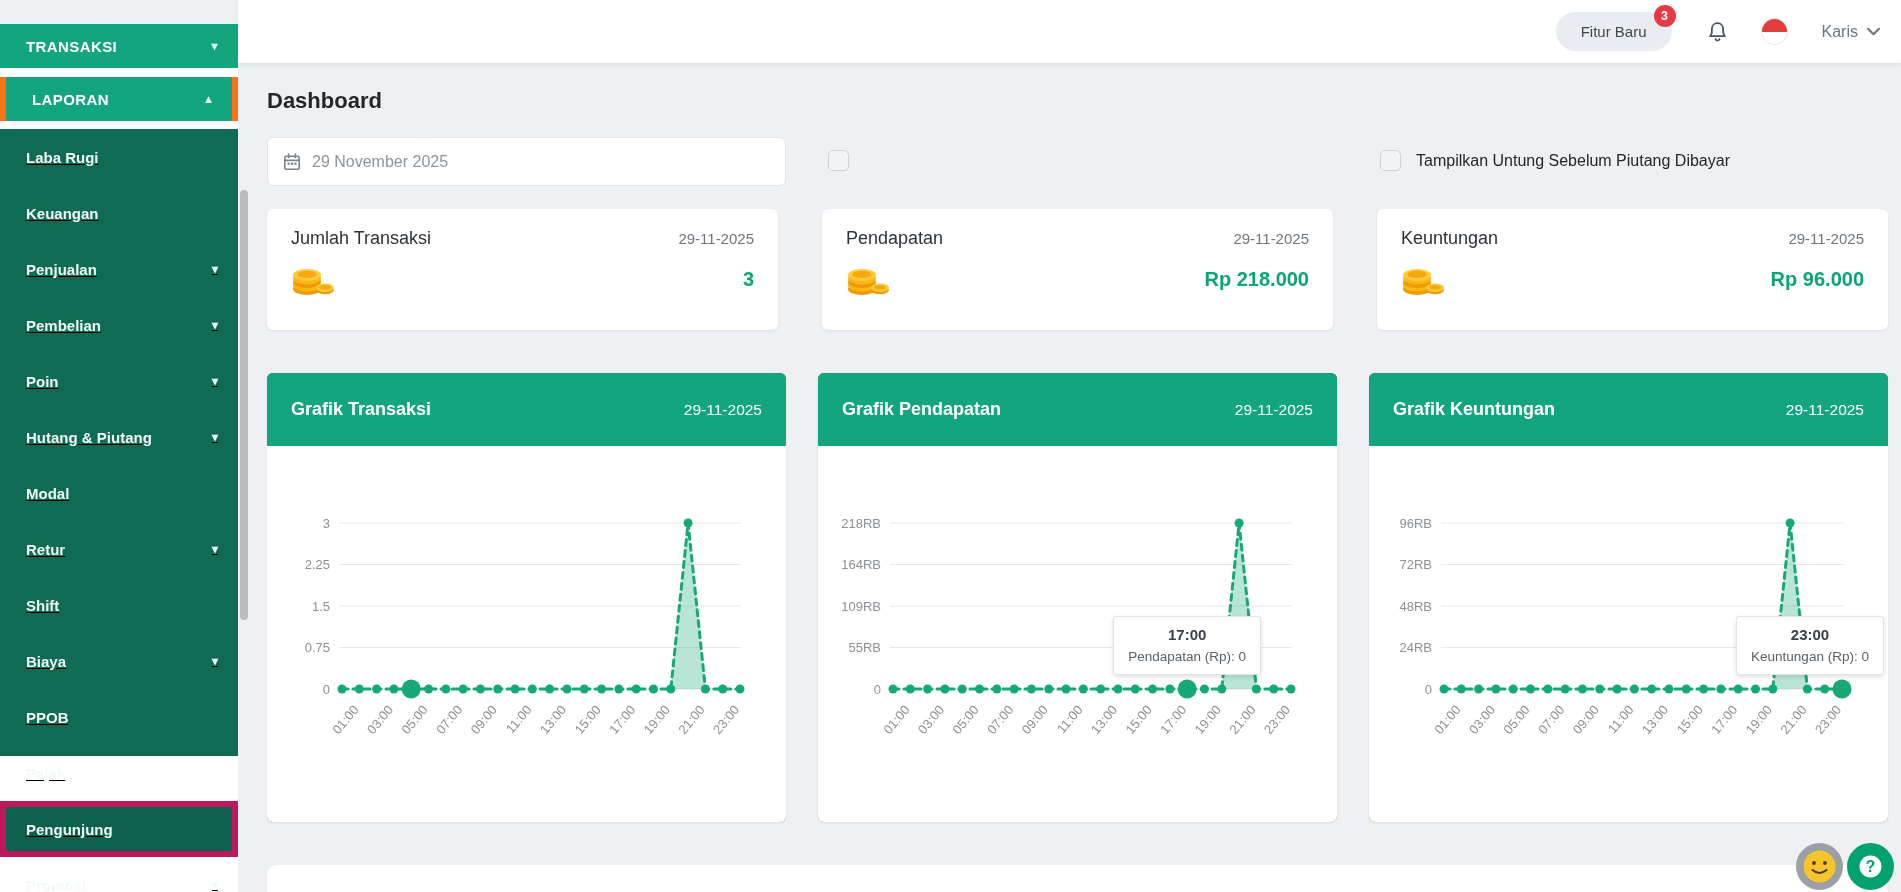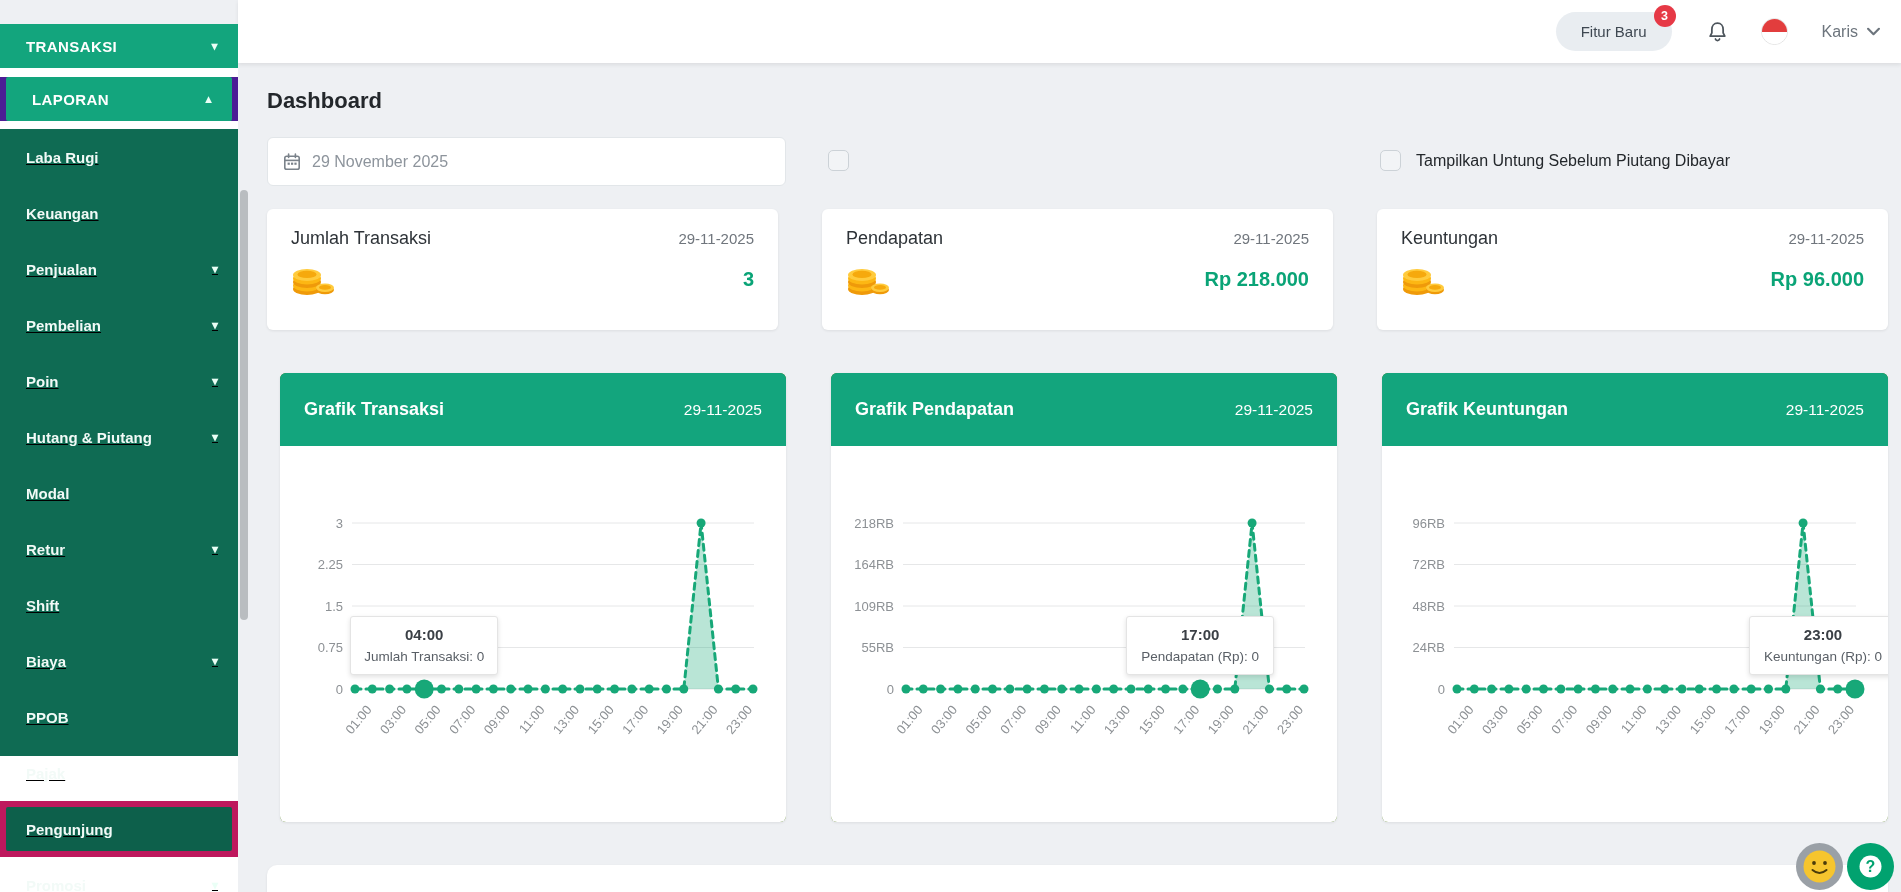--- a/index.html
+++ b/index.html
@@ -11,7 +11,7 @@
   .s-section { height:44px; background:#13a57d; display:flex; align-items:center; justify-content:space-between;
                padding:0 20px 0 26px; color:#fff; font-weight:700; font-size:15px; letter-spacing:.4px; cursor:pointer; }
   .s-gap { height:9px; background:#fff; }
-  .s-section-wrap { padding:0 6px; background:#4c1d95; margin-bottom:8px; }
+  .s-section-wrap { padding:0 6px; background:#f97316; margin-bottom:8px; }
   .s-section-wrap .s-section { border-radius:2px; }
   .s-body { background:#0f6b53; height:627px;text-decoration:underline; }
   .s-item { height:56px; display:flex; align-items:center; justify-content:space-between;

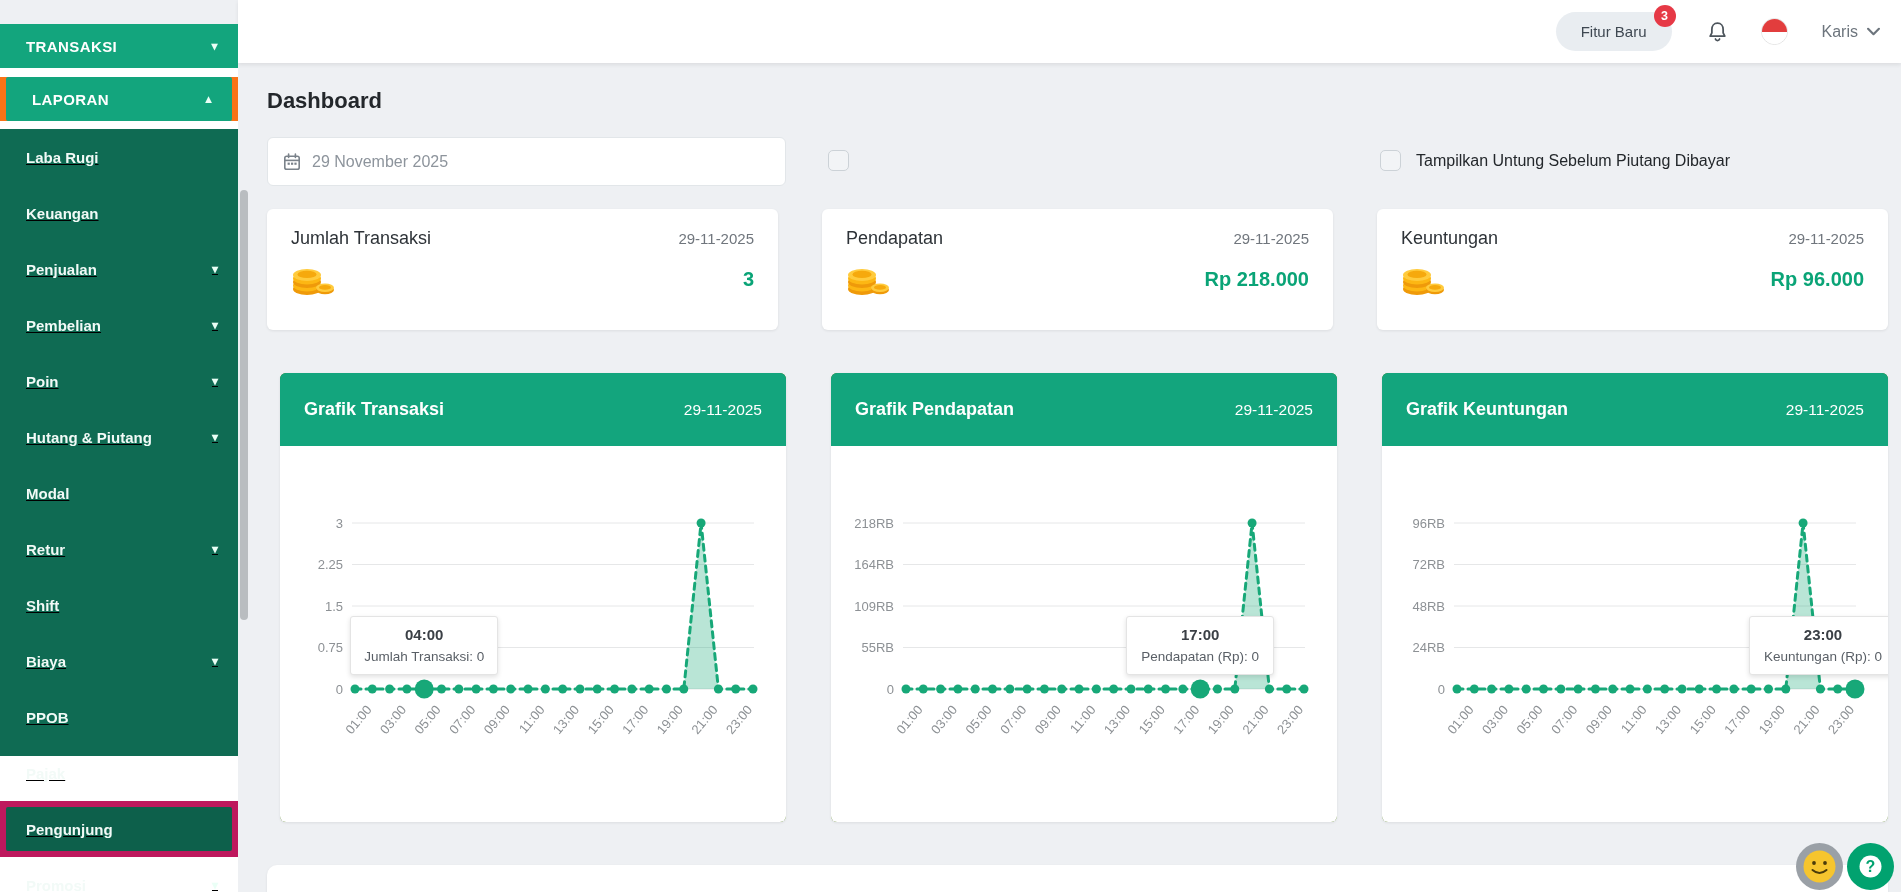--- a/index.html
+++ b/index.html
@@ -60,7 +60,7 @@
   .stat-value { font-size:20px; font-weight:700; color:#0aa477; }
 
   .charts-row { margin-top:43px; display:grid; grid-template-columns:repeat(3,1fr); gap:32px; }
-  .chart-card { background:#4d7c0f; border-radius:6px; overflow:hidden; box-shadow:0 1px 3px rgba(0,0,0,.08); height:449px;margin-left:13px; }
+  .chart-card { background:#4d7c0f; border-radius:6px; overflow:hidden; box-shadow:0 1px 3px rgba(0,0,0,.08); height:449px; }
   .chart-head { height:73px; background:#13a57d; color:#fff; display:flex; align-items:center;
                 justify-content:space-between; padding:0 24px; }
   .chart-head .t { font-size:18px; font-weight:600; }

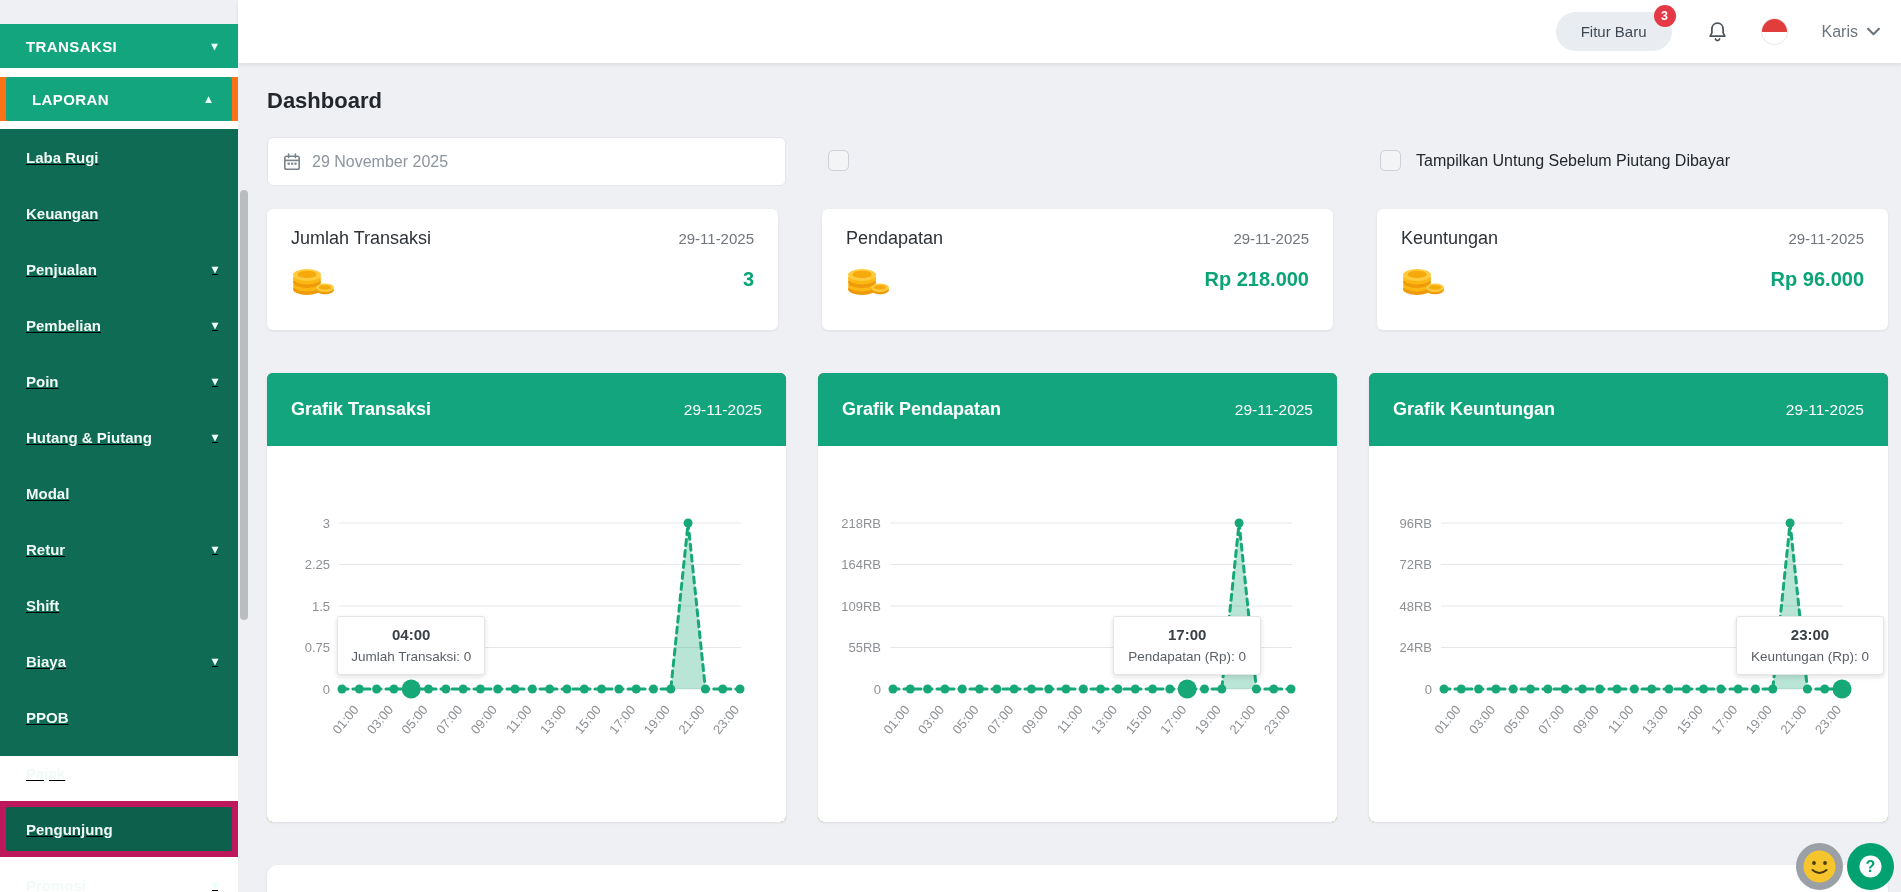--- a/index.html
+++ b/index.html
@@ -321,10 +321,6 @@
             <circle cx="455.69565217391306" cy="243" r="4.5" fill="#17a878"></circle>
             <circle cx="473" cy="243" r="4.5" fill="#17a878"></circle>
           </svg>
-          <div class="tooltip" style="left: 70.2174px;">
-            <div class="tt">04:00</div>
-            <div class="tl">Jumlah Transaksi: 0</div>
-          </div>
         </div>
       </div>
       <div class="chart-card">

